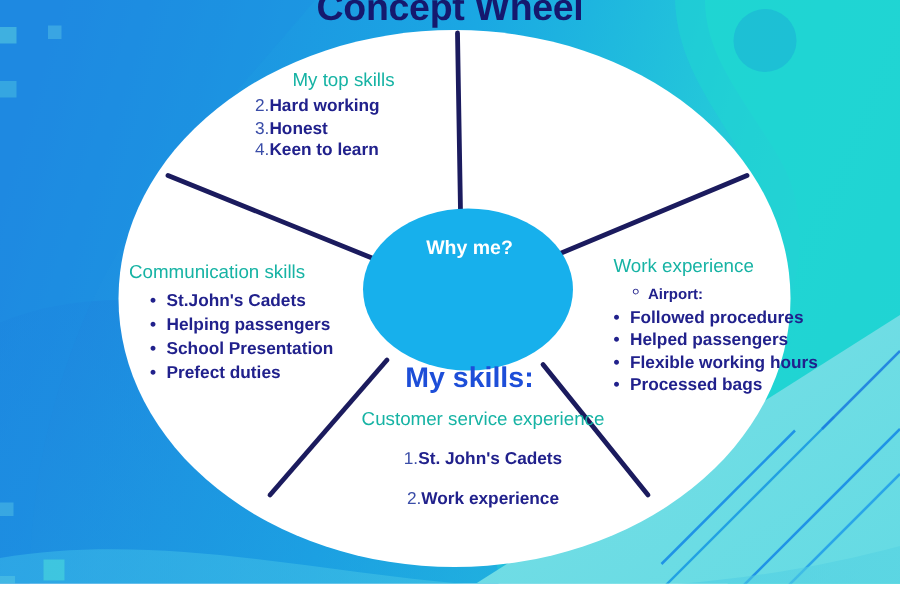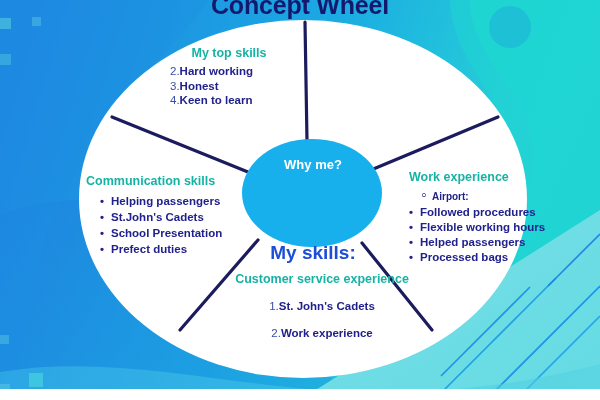--- a/index.html
+++ b/index.html
@@ -49,7 +49,7 @@
   }
   .seg-head {
     color: #16b3a4;
-    font-weight: bold;
+    font-weight: normal;
     font-size: 12.5px;
     white-space: nowrap;
     margin-bottom: 3px;

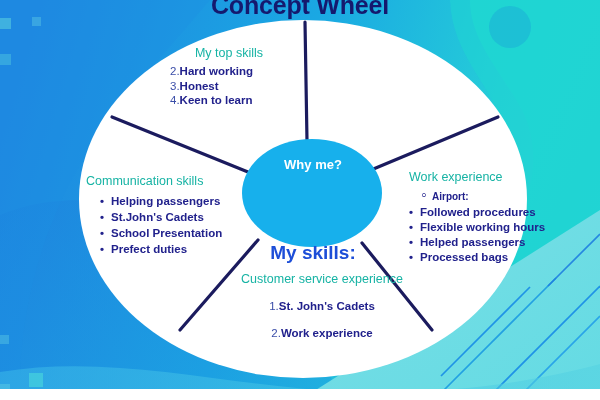--- a/index.html
+++ b/index.html
@@ -238,8 +238,8 @@
   <div class="seg" id="seg-comm">
     <div class="seg-head">Communication skills</div>
     <ul>
+      <li><span class="dot-marker">•</span><span>St.John's Cadets</span></li>
       <li><span class="dot-marker">•</span><span>Helping passengers</span></li>
-      <li><span class="dot-marker">•</span><span>St.John's Cadets</span></li>
       <li><span class="dot-marker">•</span><span>School Presentation</span></li>
       <li><span class="dot-marker">•</span><span>Prefect duties</span></li>
     </ul>

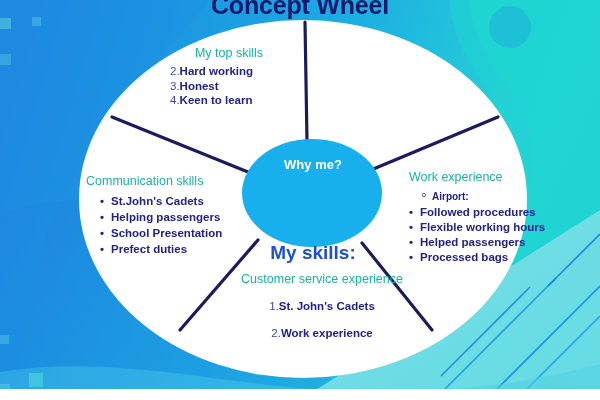--- a/index.html
+++ b/index.html
@@ -250,8 +250,8 @@
     <div class="airport"><span class="hollow-marker">◦</span><span style="color:#21218c;font-weight:bold;font-size:10px;">Airport:</span></div>
     <ul>
       <li><span class="dot-marker">•</span><span>Followed procedures</span></li>
+      <li><span class="dot-marker">•</span><span>Helped passengers</span></li>
       <li><span class="dot-marker">•</span><span>Flexible working hours</span></li>
-      <li><span class="dot-marker">•</span><span>Helped passengers</span></li>
       <li><span class="dot-marker">•</span><span>Processed bags</span></li>
     </ul>
   </div>

